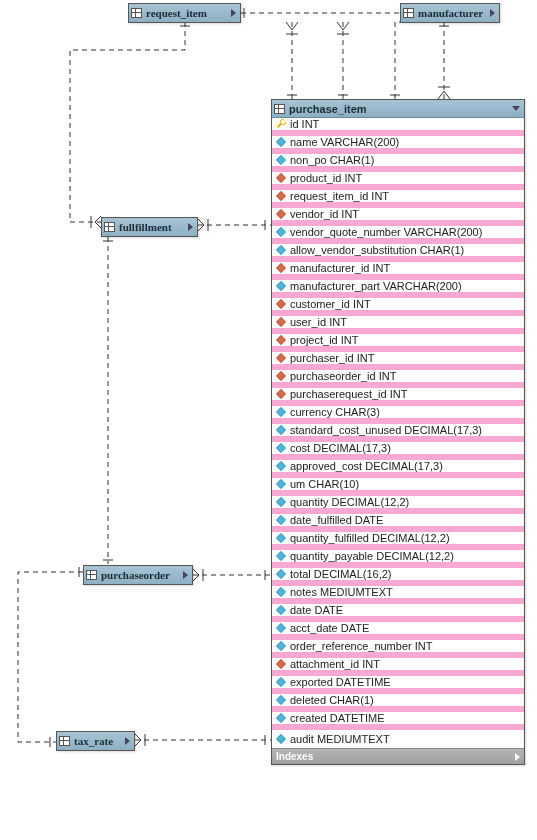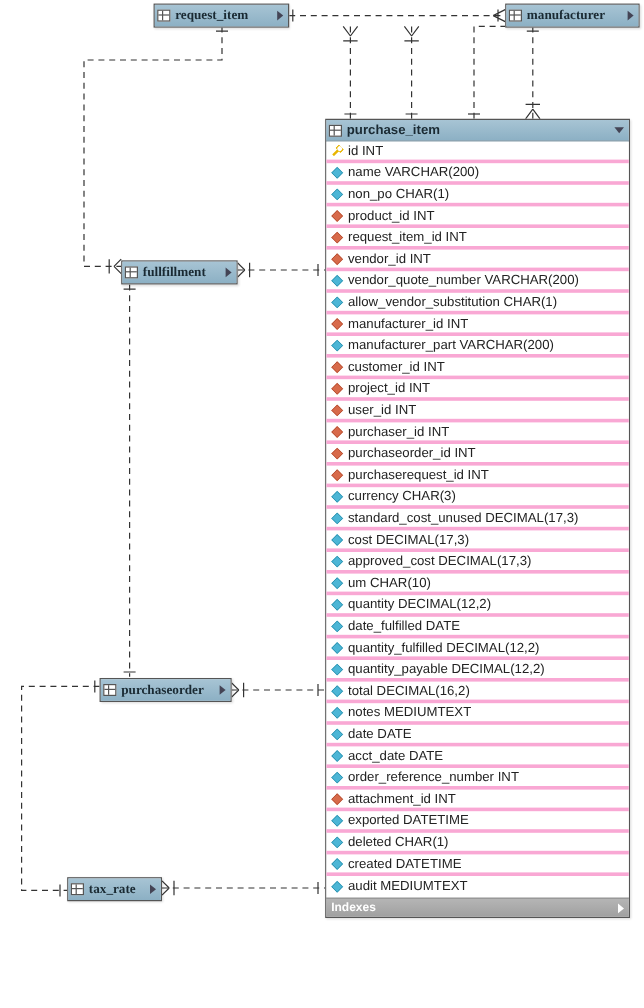--- a/index.html
+++ b/index.html
@@ -168,7 +168,7 @@
     <span class="expander right"></span>
   </div>
 </div>
-<div id="ent-manufacturer" class="entity" style="left: 421px; top: 3px; width: 112px;">
+<div id="ent-manufacturer" class="entity" style="left: 400px; top: 3px; width: 100px;">
   <div class="entity-header small">
     <span class="table-icon"></span>
     <span class="title">manufacturer</span>

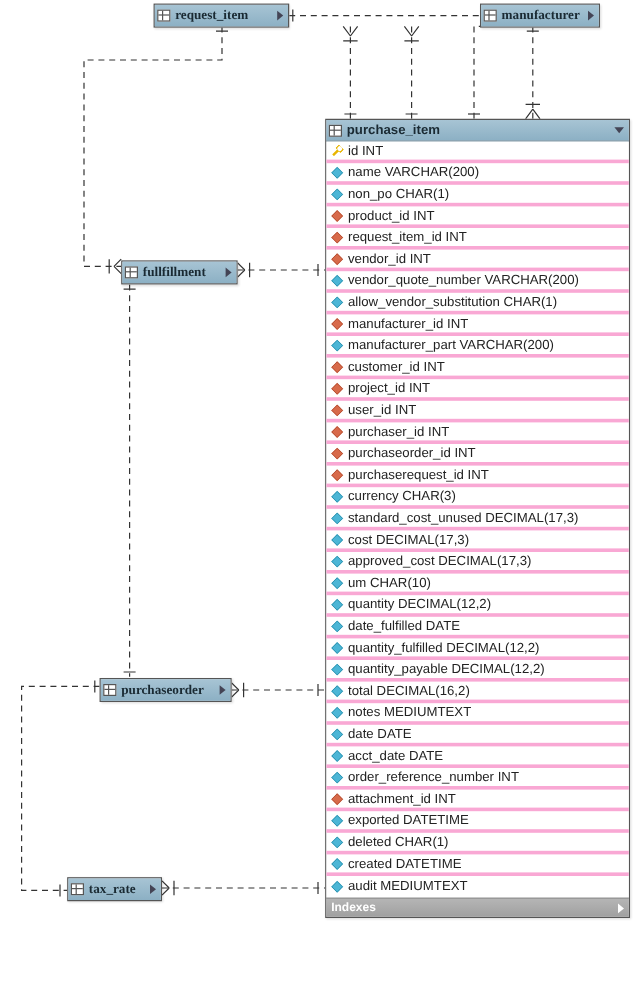--- a/index.html
+++ b/index.html
@@ -76,7 +76,7 @@
     display: flex;
     align-items: center;
     padding: 0 4px;
-    border-bottom: 3px solid #f9a8d4;
+    border-bottom: 6px solid #f9a8d4;
     color: #222;
   }
   .col-row:last-child { border-bottom: none; }

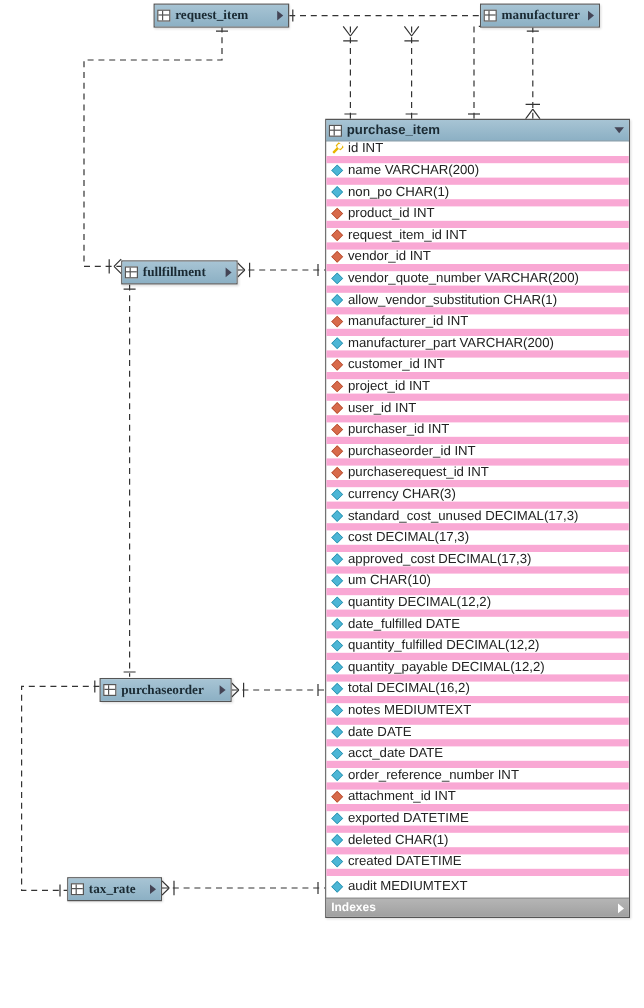--- a/index.html
+++ b/index.html
@@ -250,11 +250,11 @@
       </div>
       <div class="col-row">
         <span class="col-icon diamond fk"></span>
+        <span>user_id INT</span>
+      </div>
+      <div class="col-row">
+        <span class="col-icon diamond fk"></span>
         <span>project_id INT</span>
-      </div>
-      <div class="col-row">
-        <span class="col-icon diamond fk"></span>
-        <span>user_id INT</span>
       </div>
       <div class="col-row">
         <span class="col-icon diamond fk"></span>

